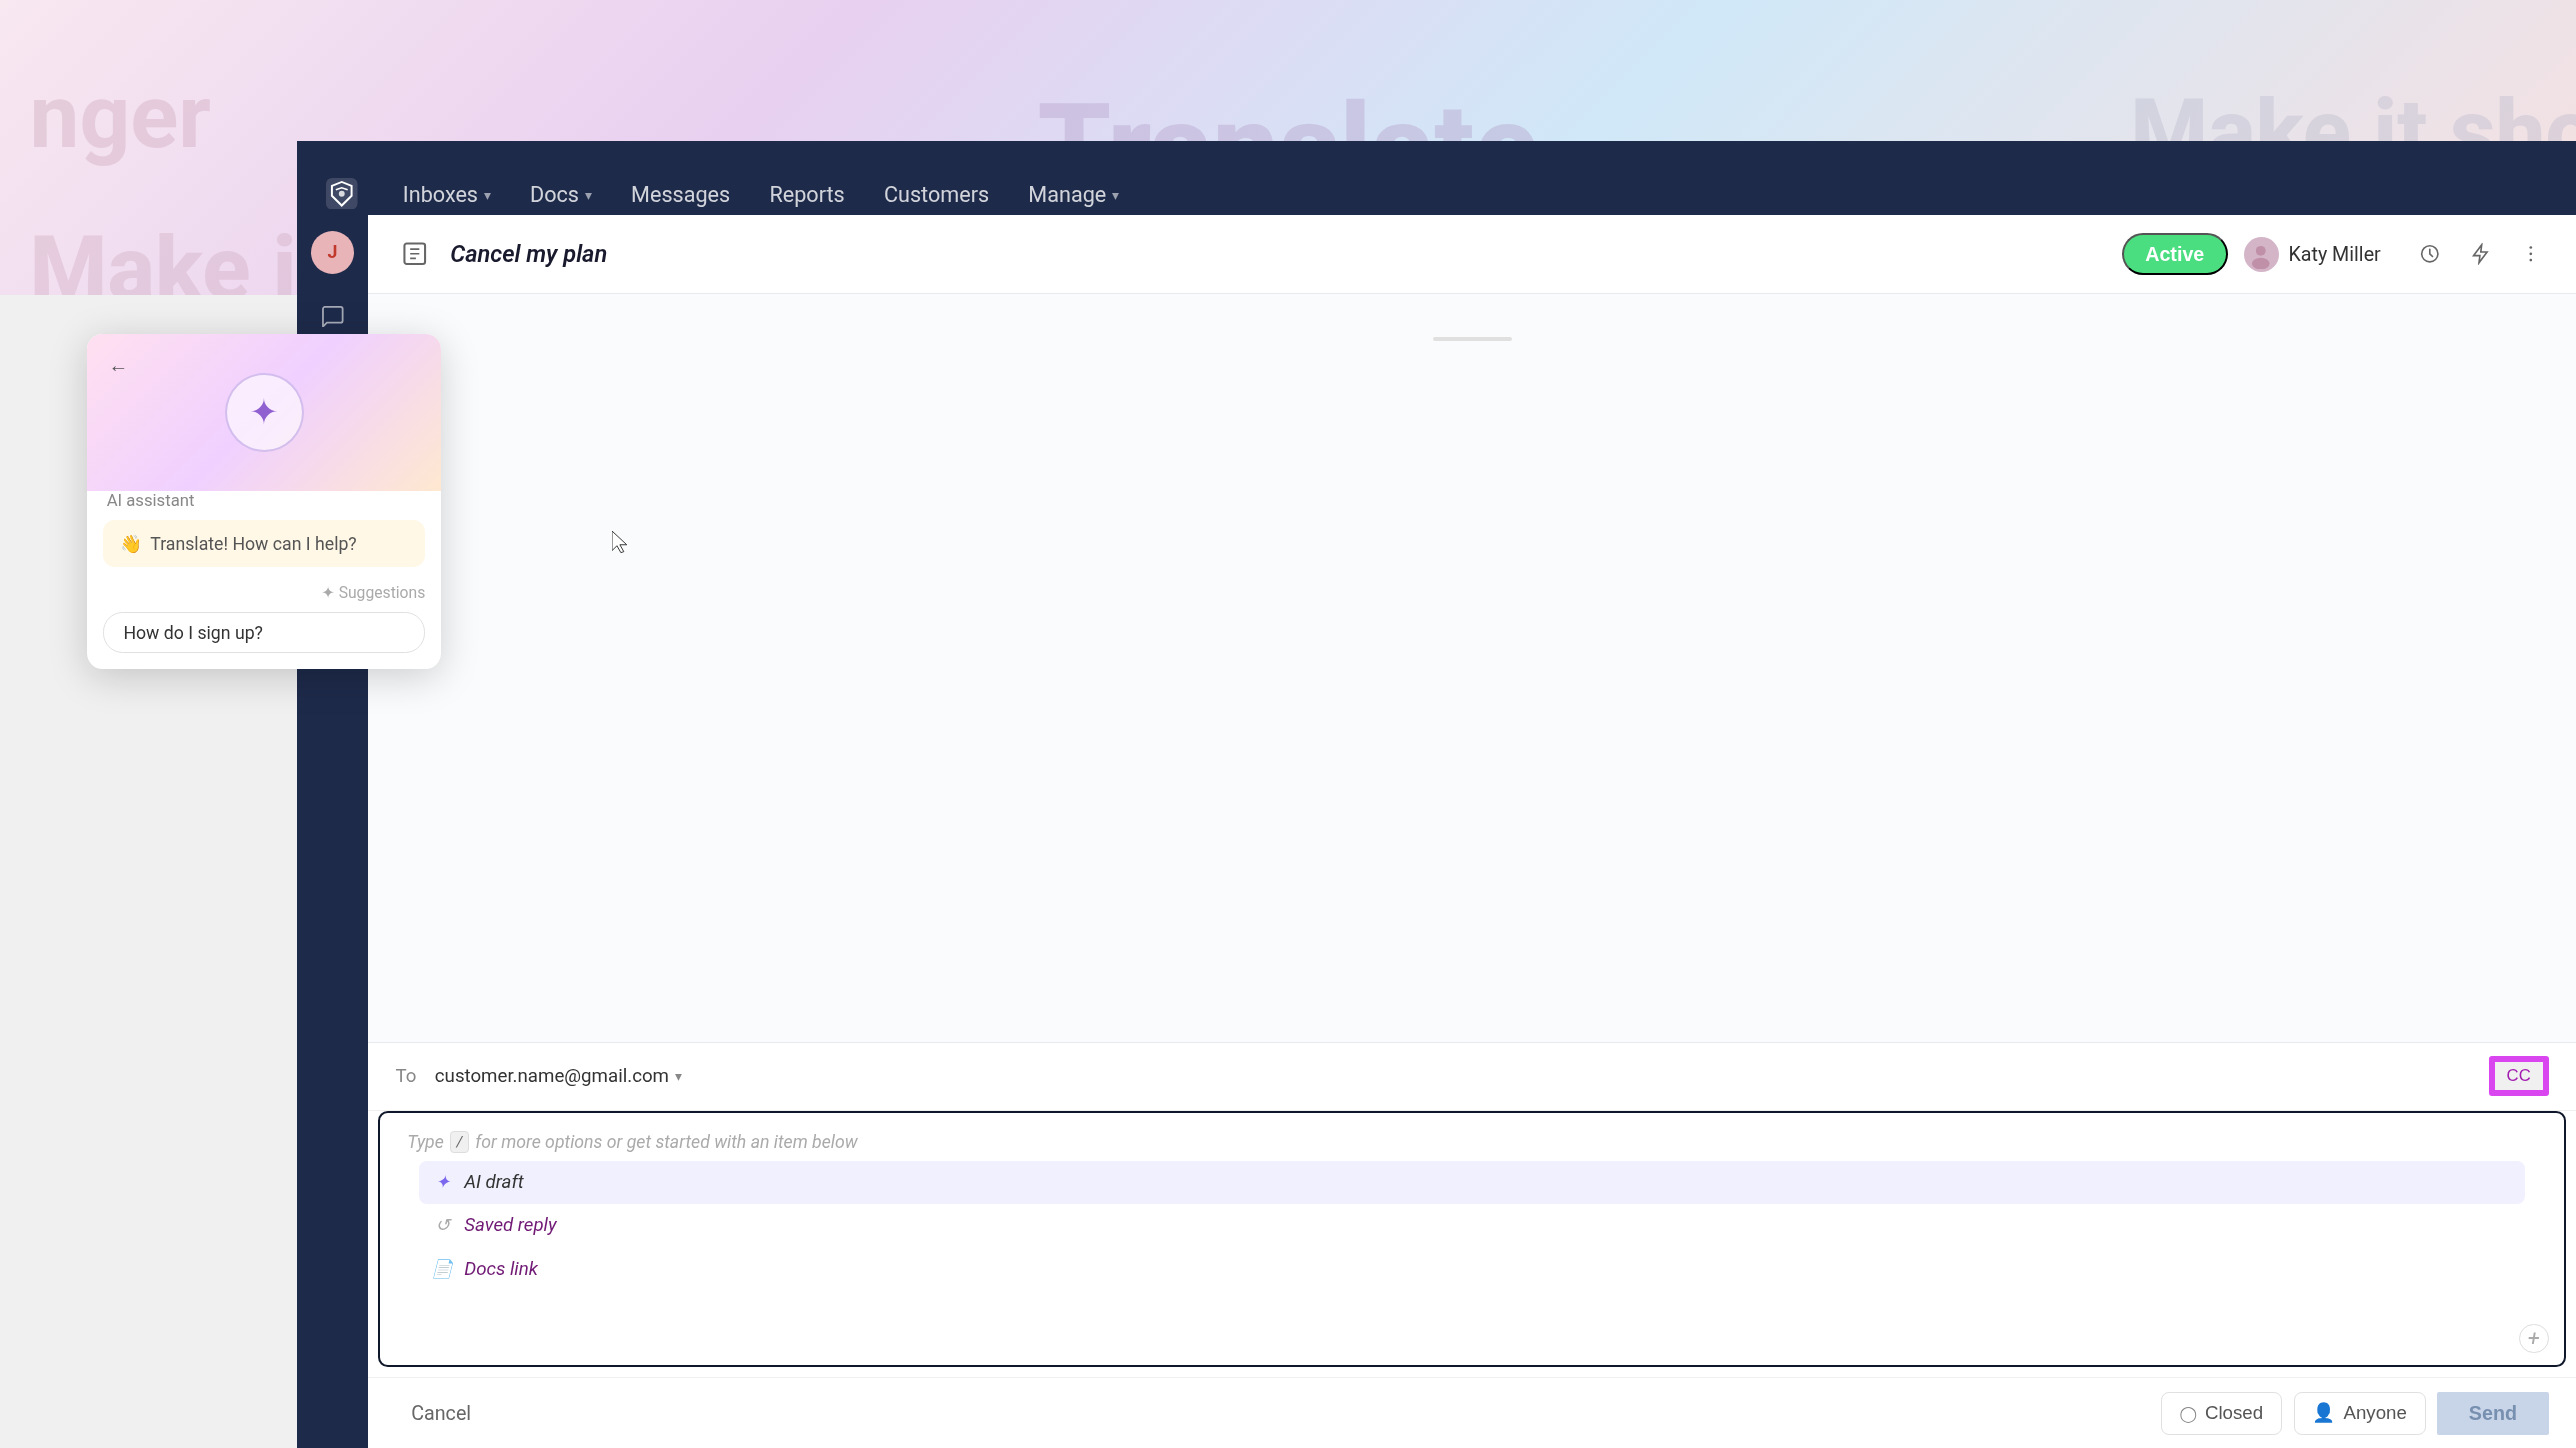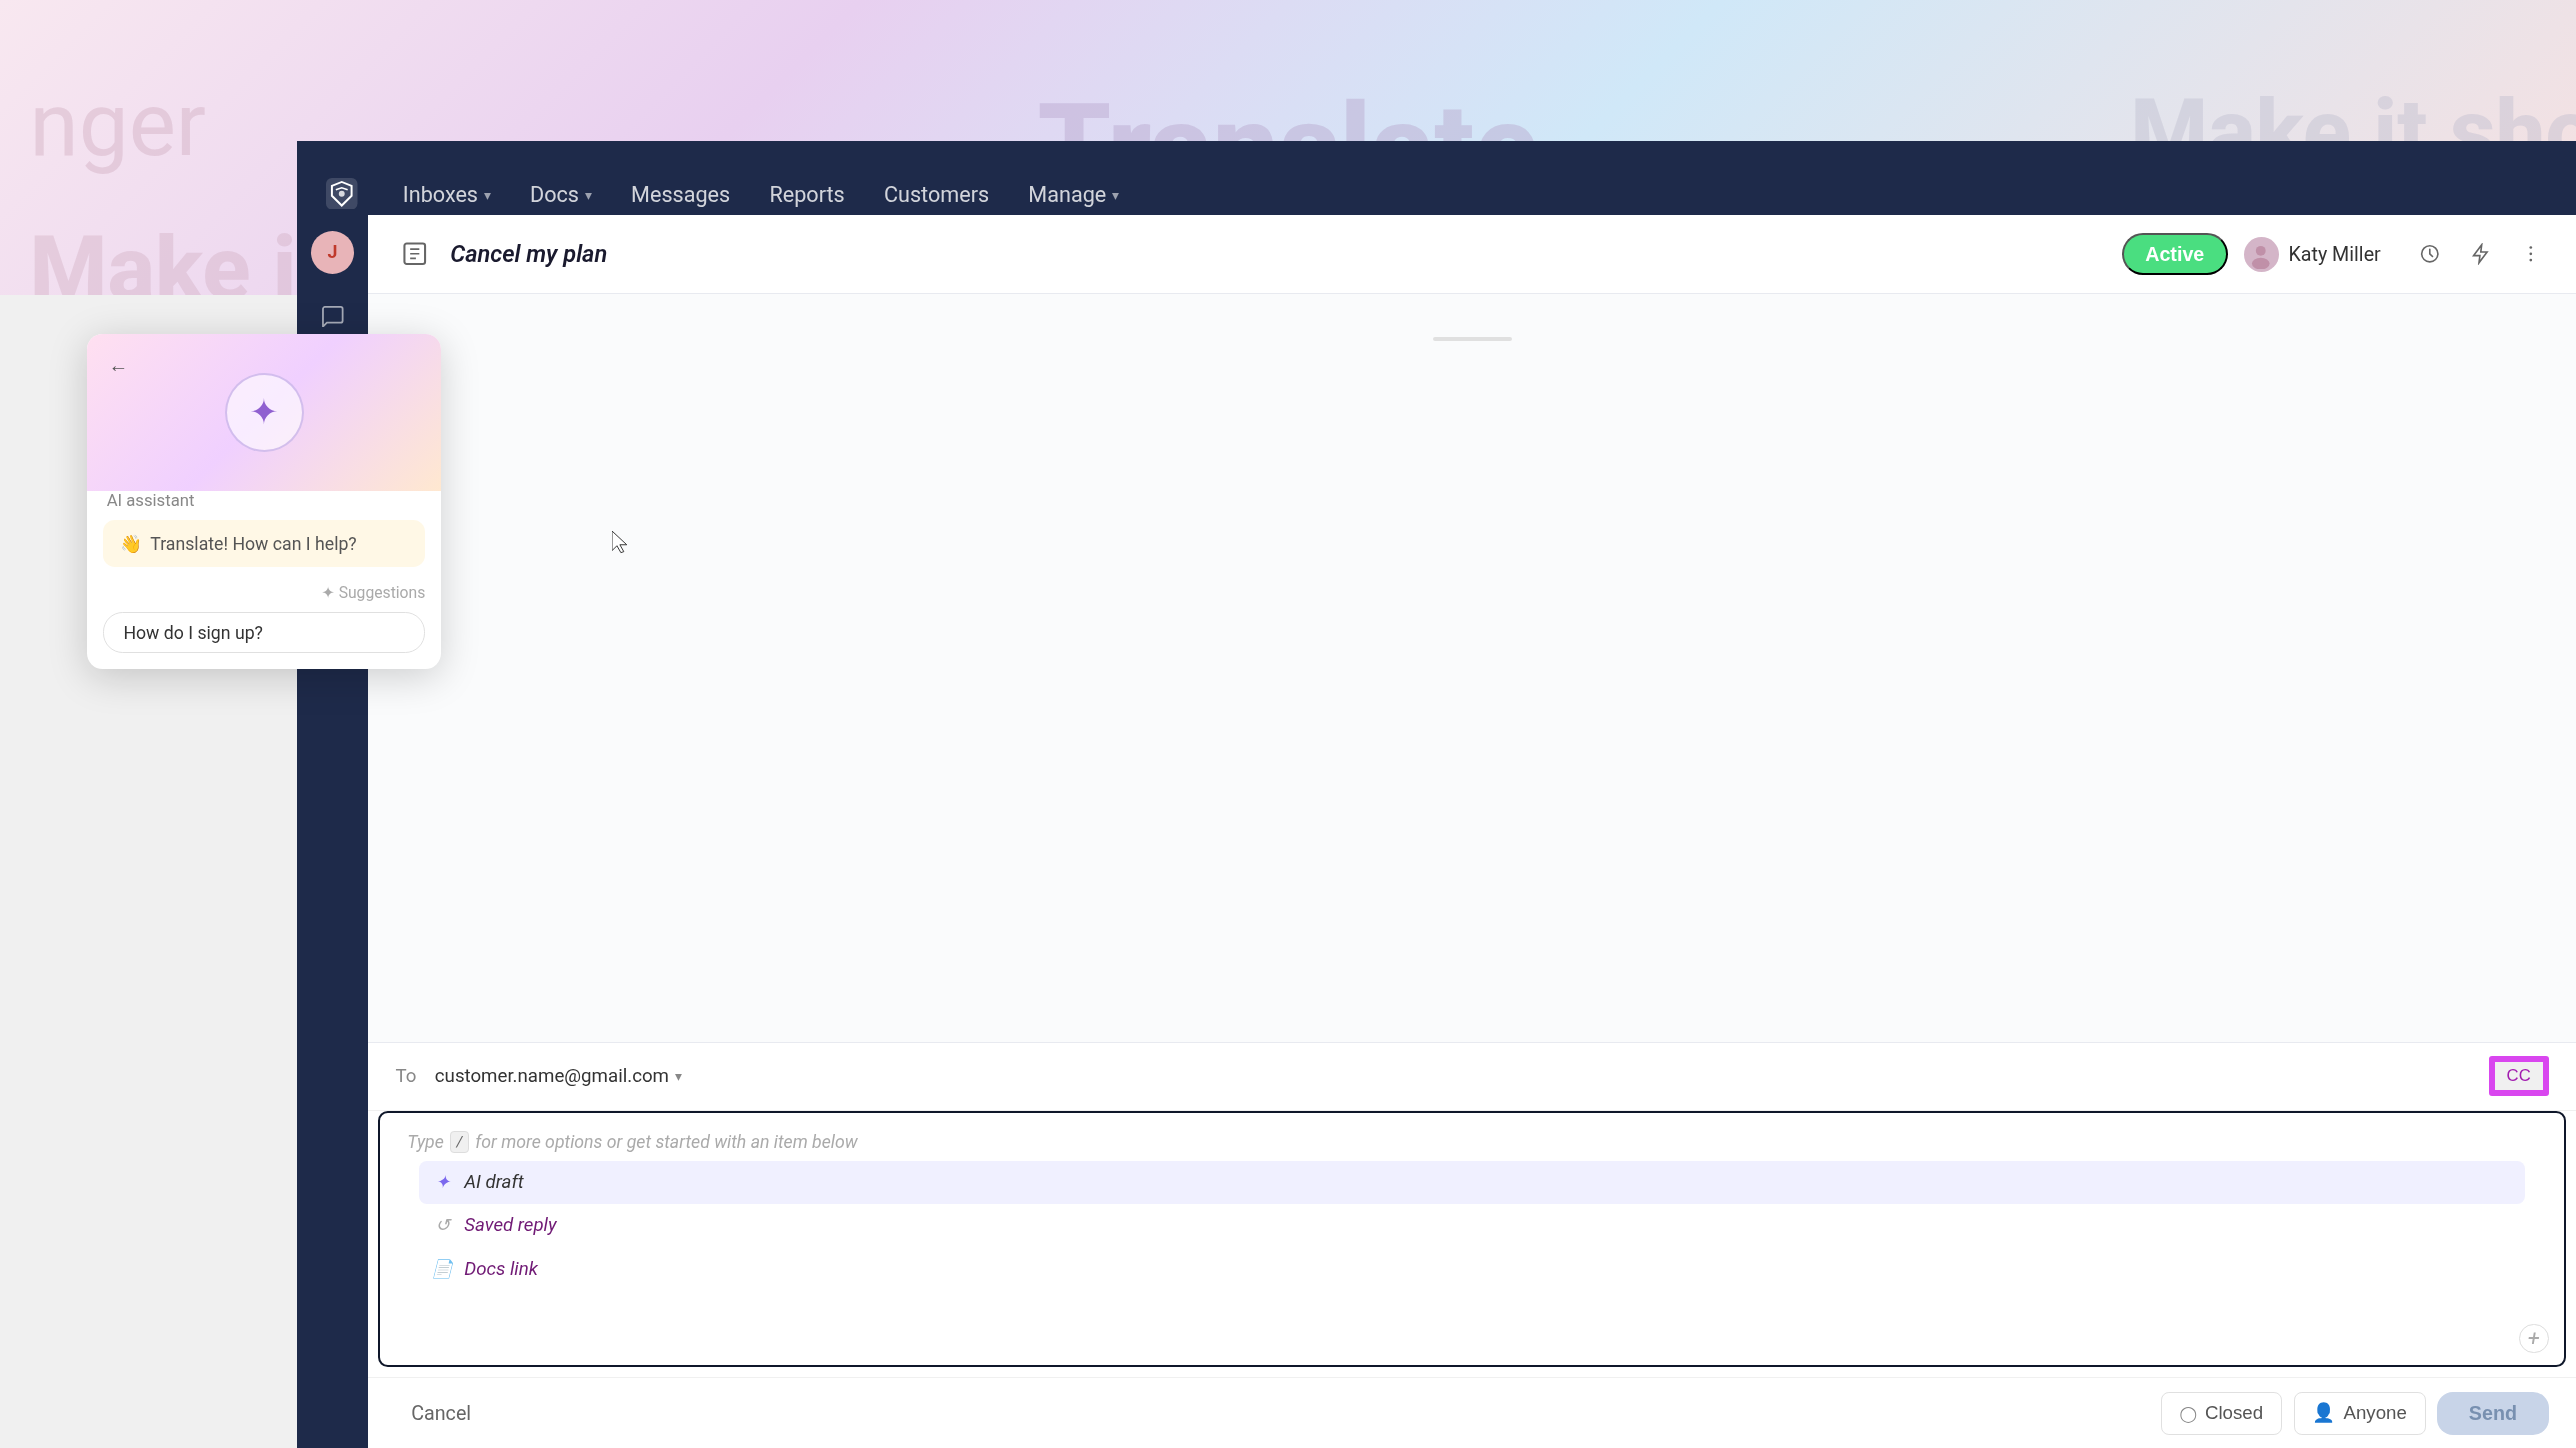--- a/index.html
+++ b/index.html
@@ -31,11 +31,11 @@
     }
     .bg-left-text {
       font-size: 89px;
-      font-weight: 400;
+      font-weight: 700;
       color: rgba(200,160,180,0.35);
       position: absolute;
       left: 29.5px;
-      top: 72px;
+      top: 64px;
     }
     .bg-right-text {
       font-size: 89px;

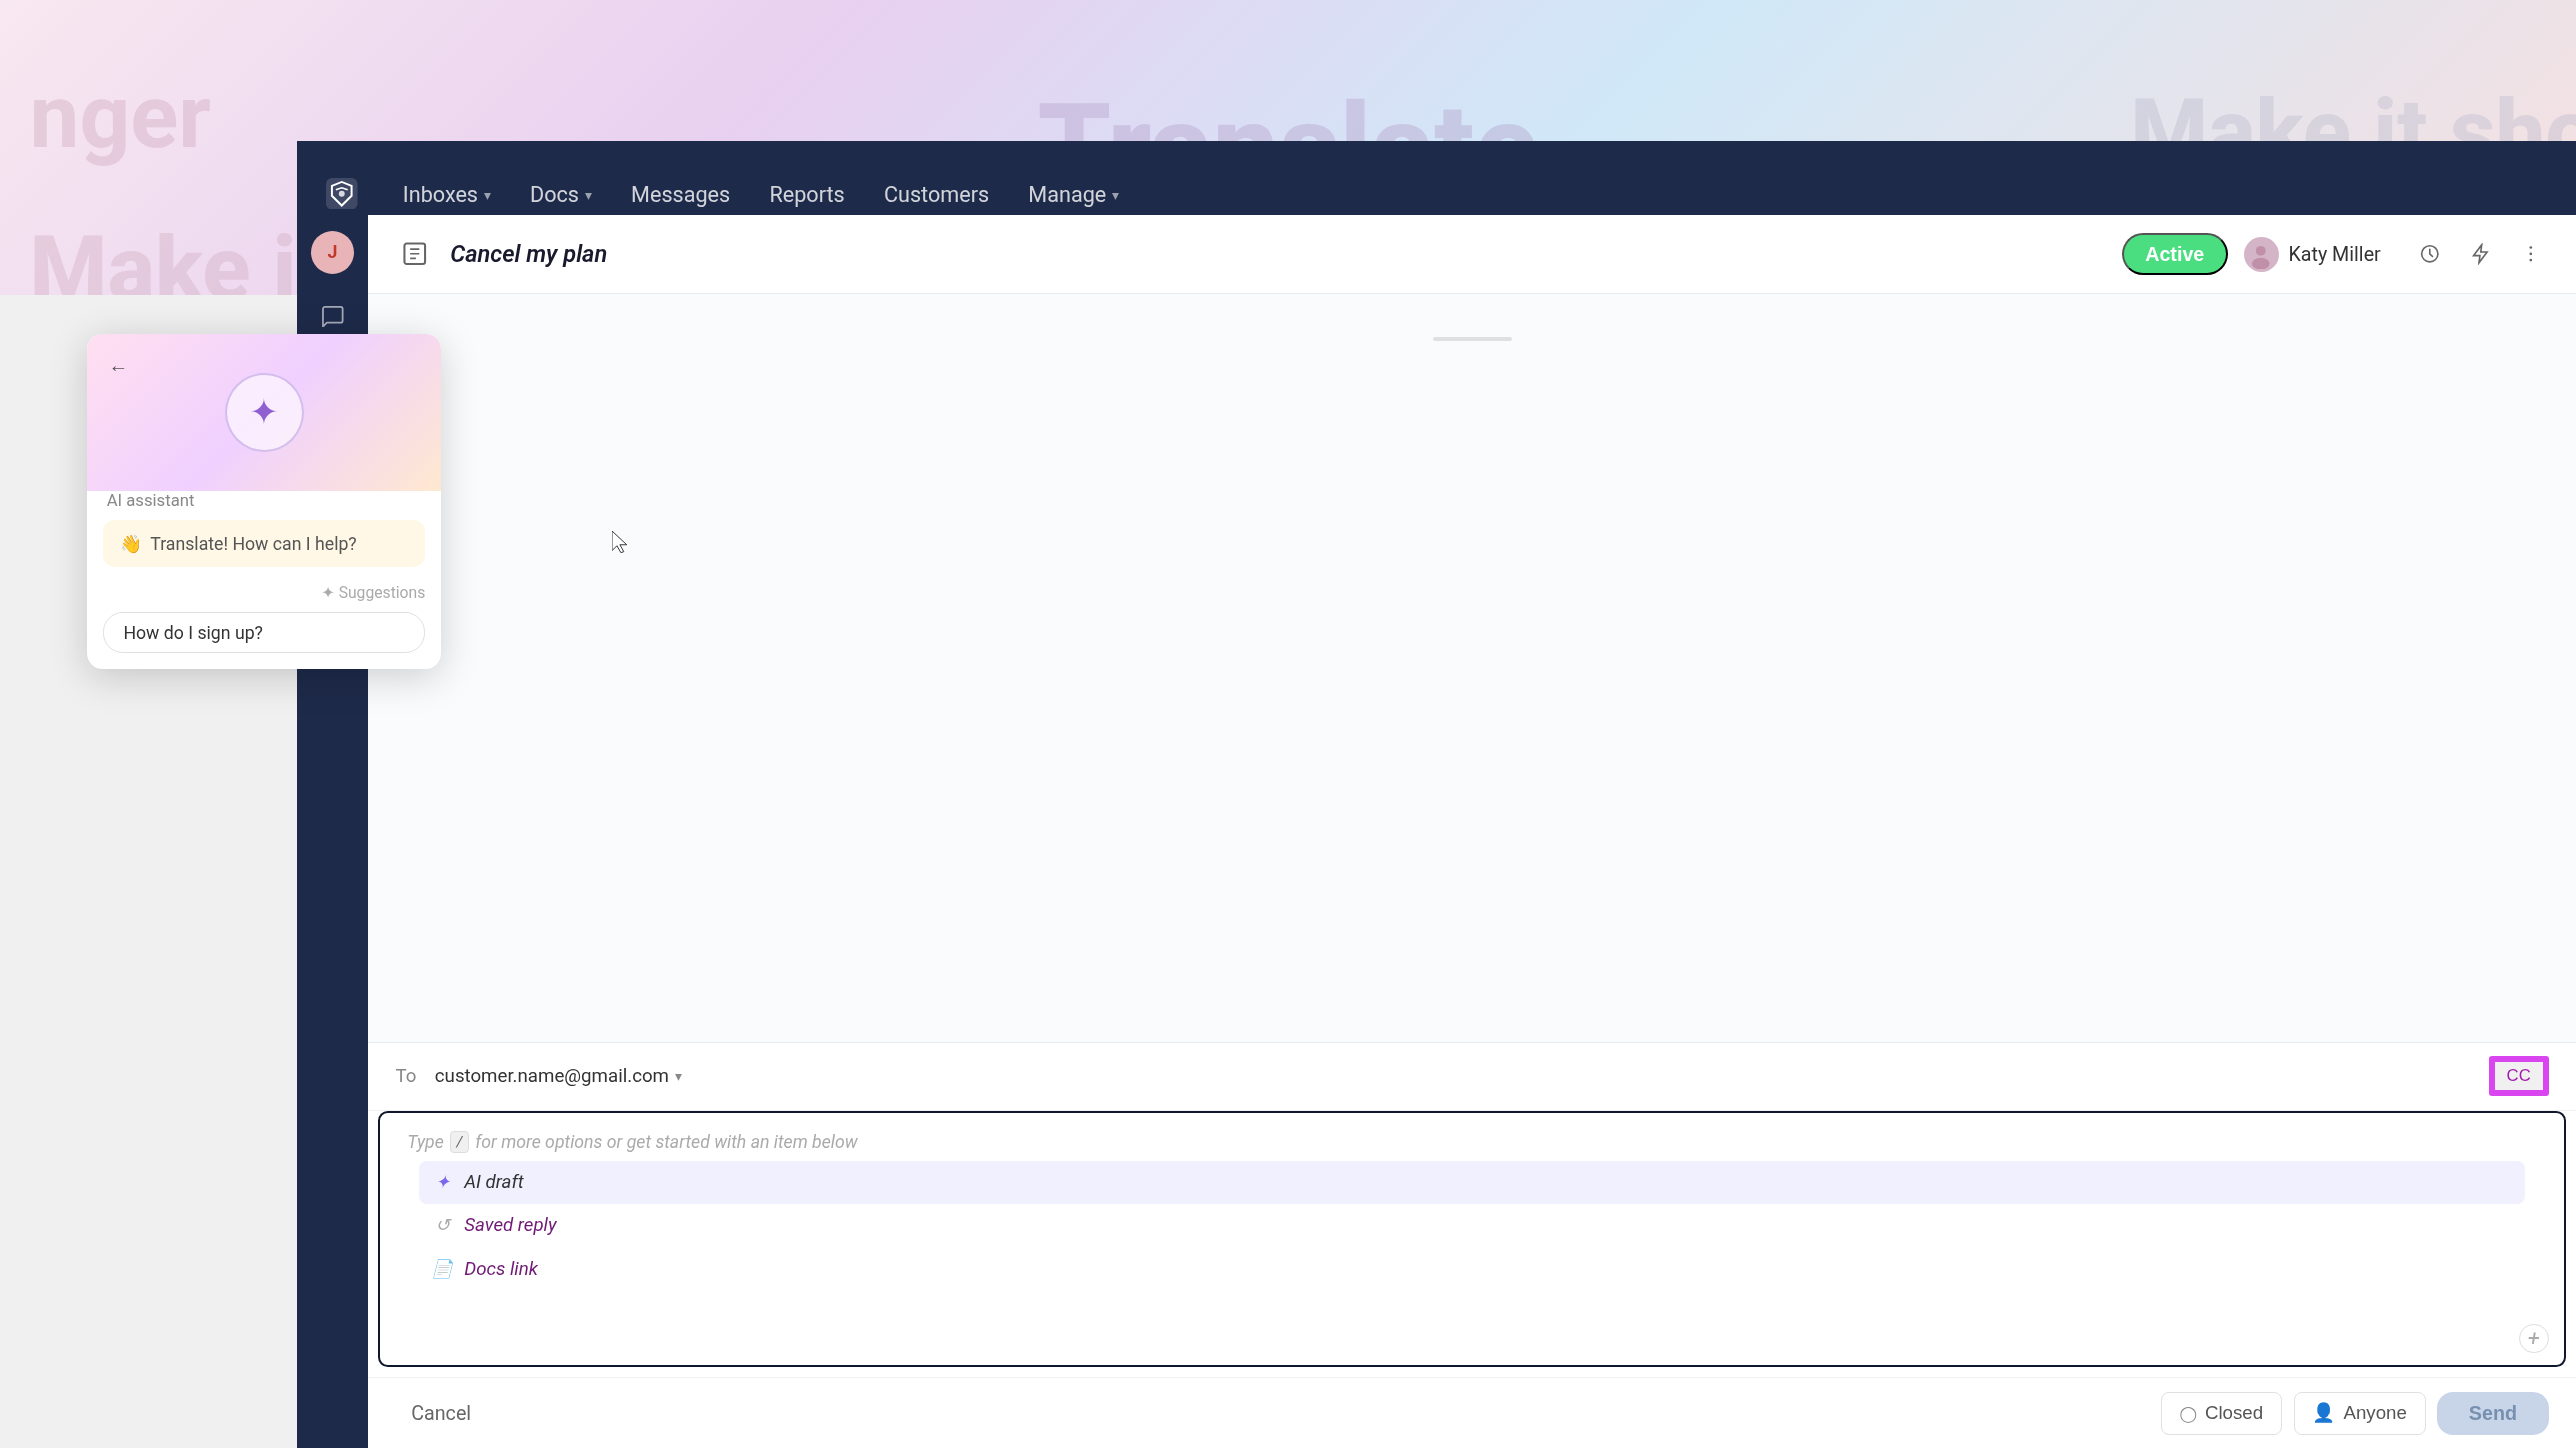--- a/index.html
+++ b/index.html
@@ -424,7 +424,7 @@
       font-size: 19.7px;
       font-weight: 600;
       padding: 9.8px 31.5px;
-      border-radius: 16px;
+      border-radius: 2px;
       cursor: pointer;
       border: none;
     }

